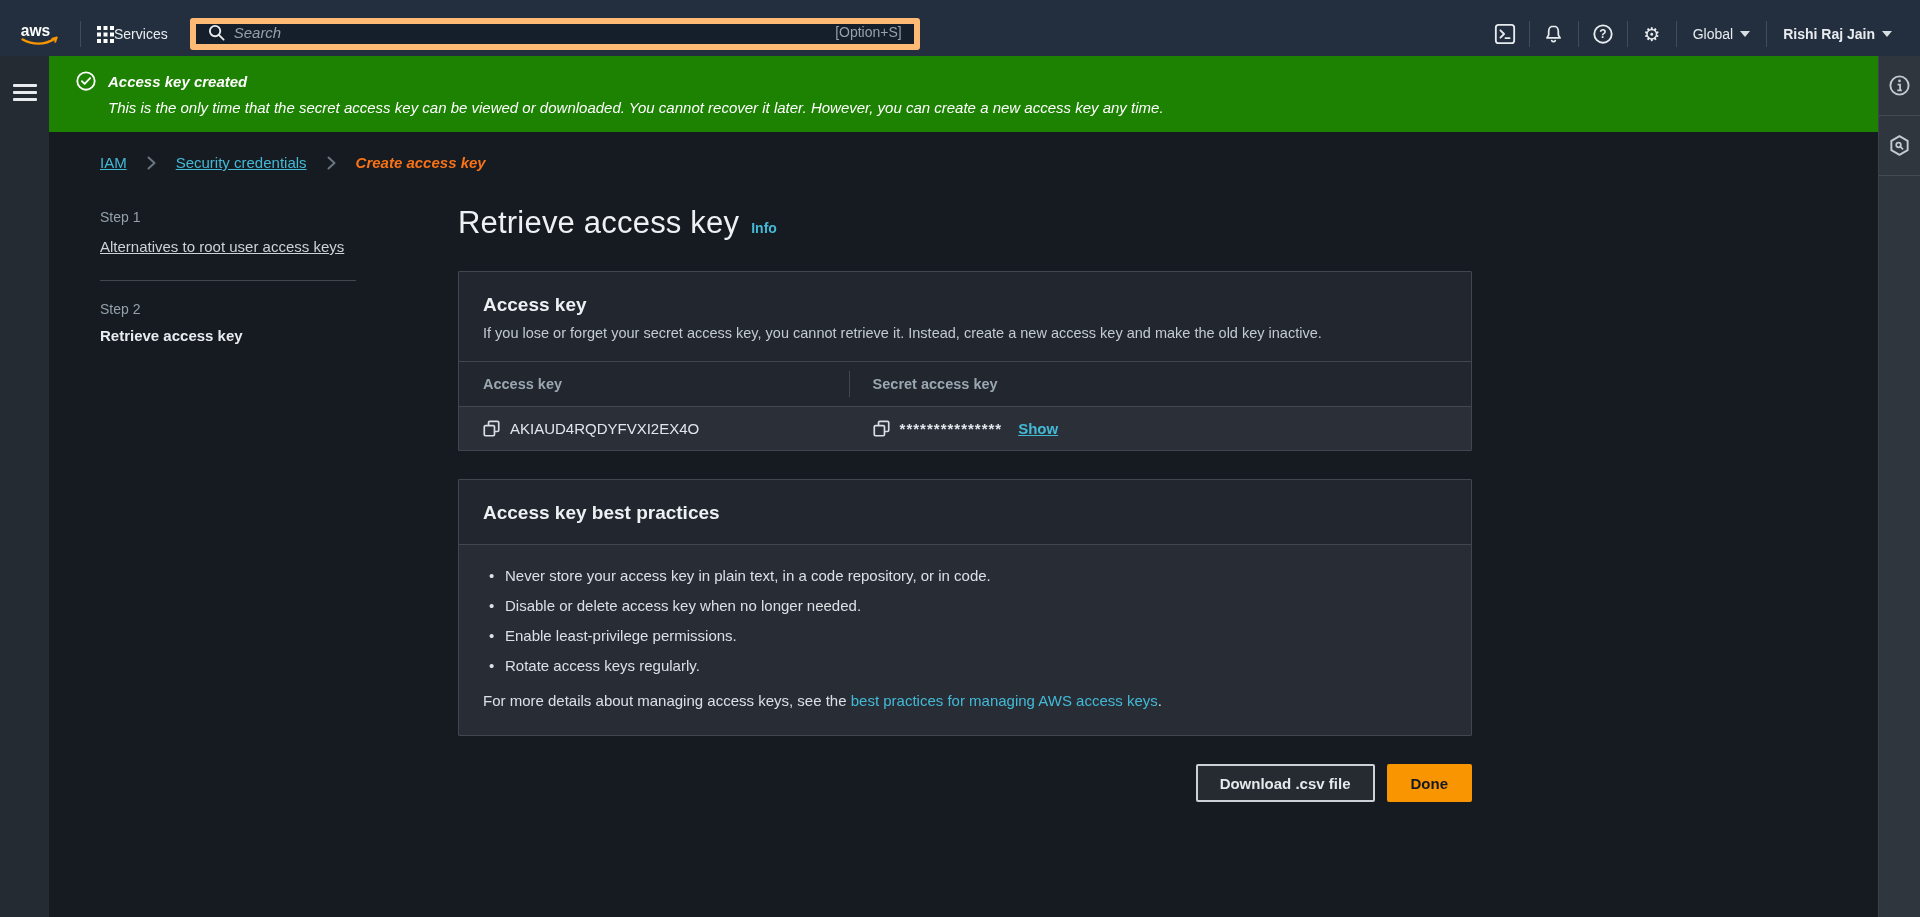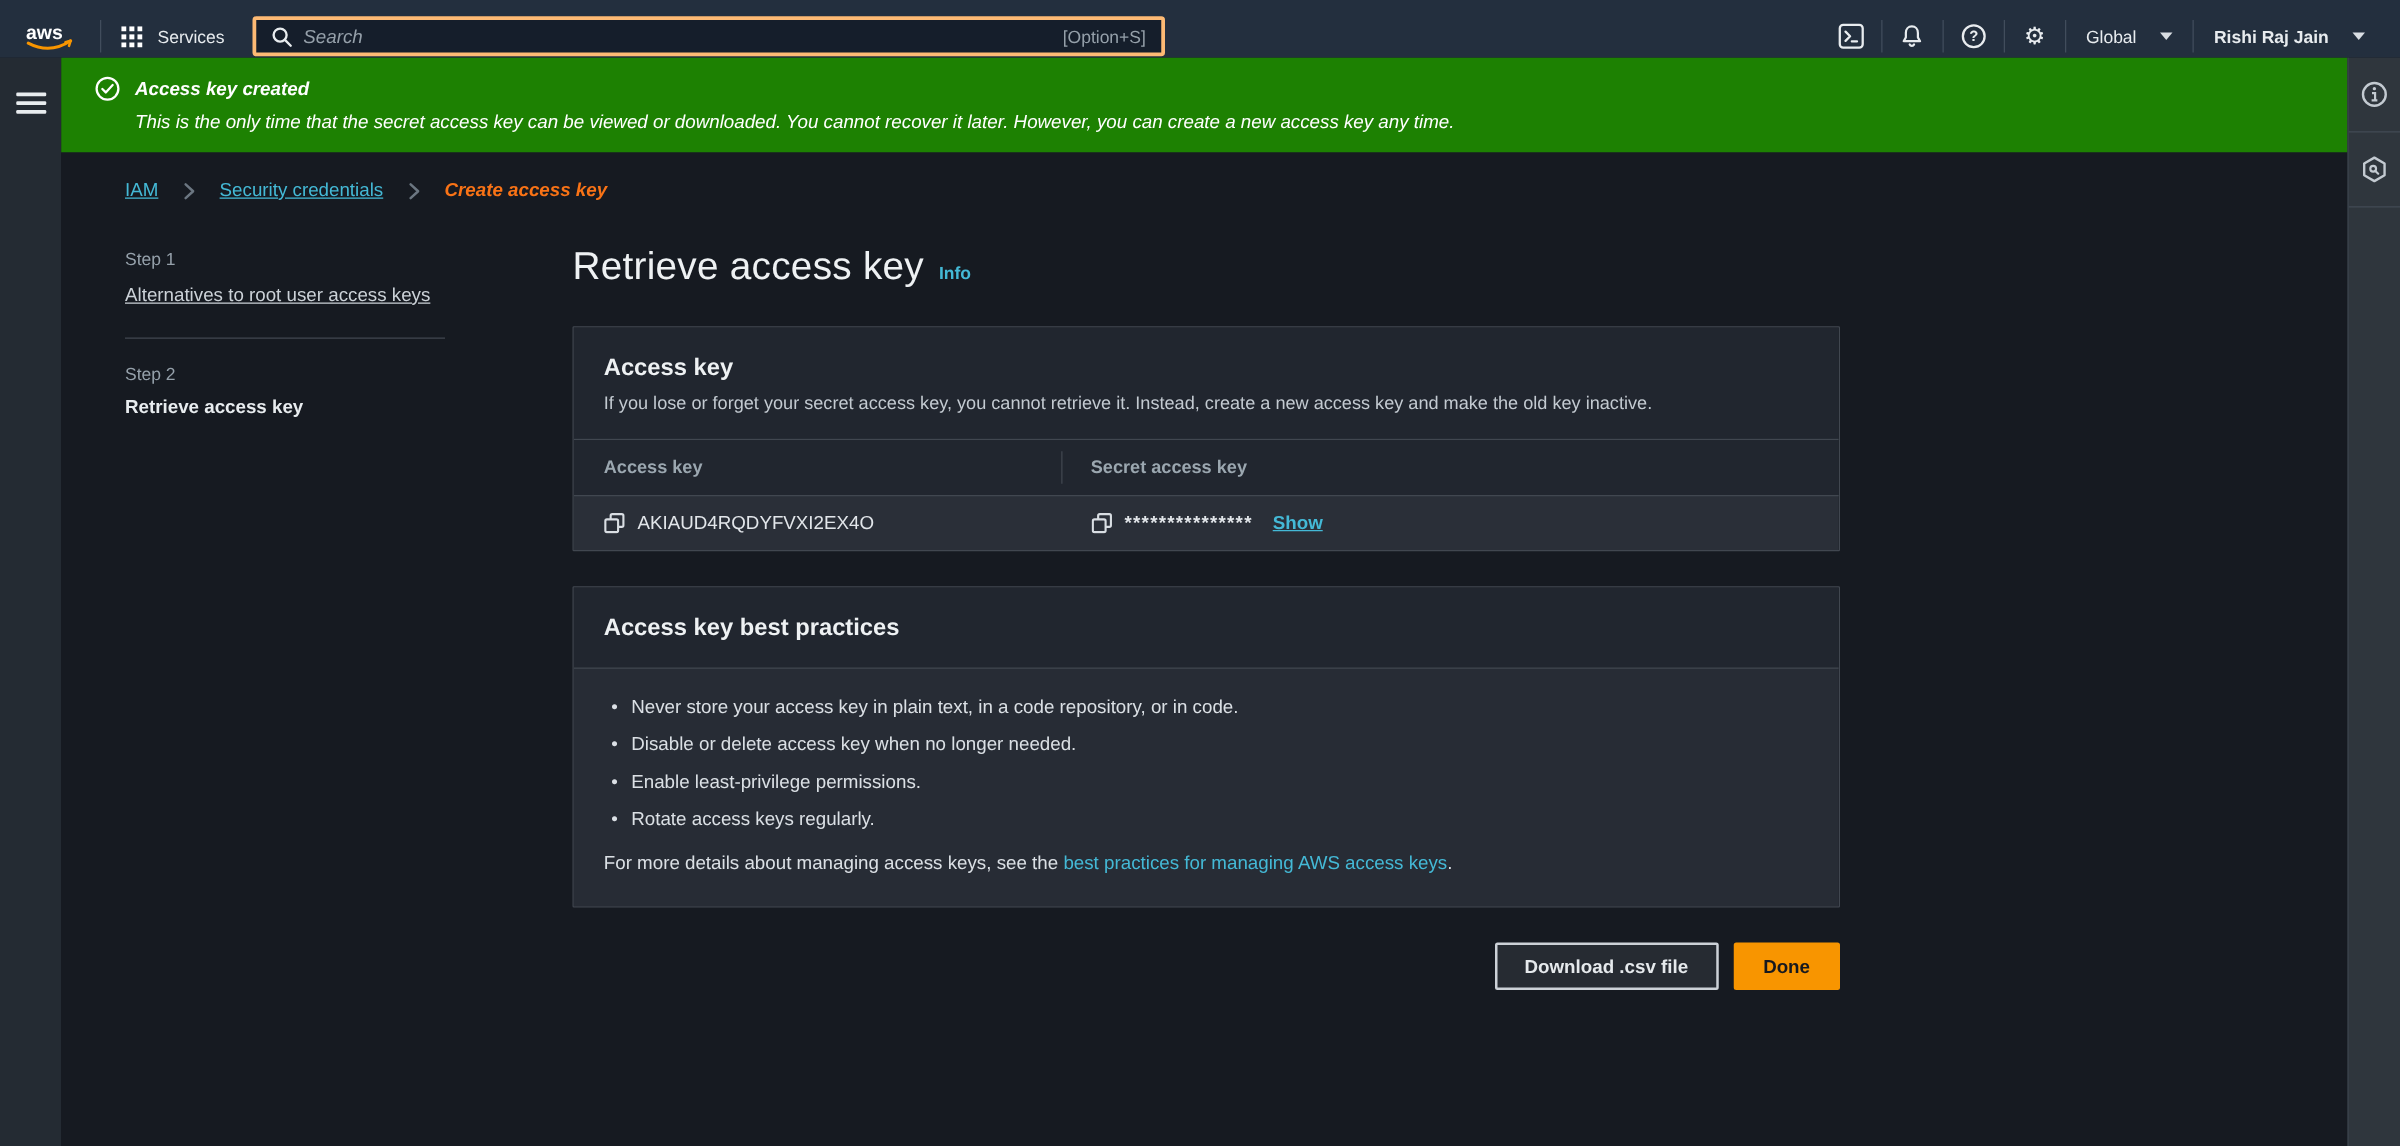--- a/index.html
+++ b/index.html
@@ -10,7 +10,7 @@
   }
   
   .topnav {
-    height:46px; background:#232f3e; display:flex; align-items:center;
+    height:56px; background:#232f3e; display:flex; align-items:center;
     padding:12px 14px 0 18px; gap:0; position:relative; z-index:5;
   }
   .aws-logo { width:44px; height:28px; margin-right:16px; }

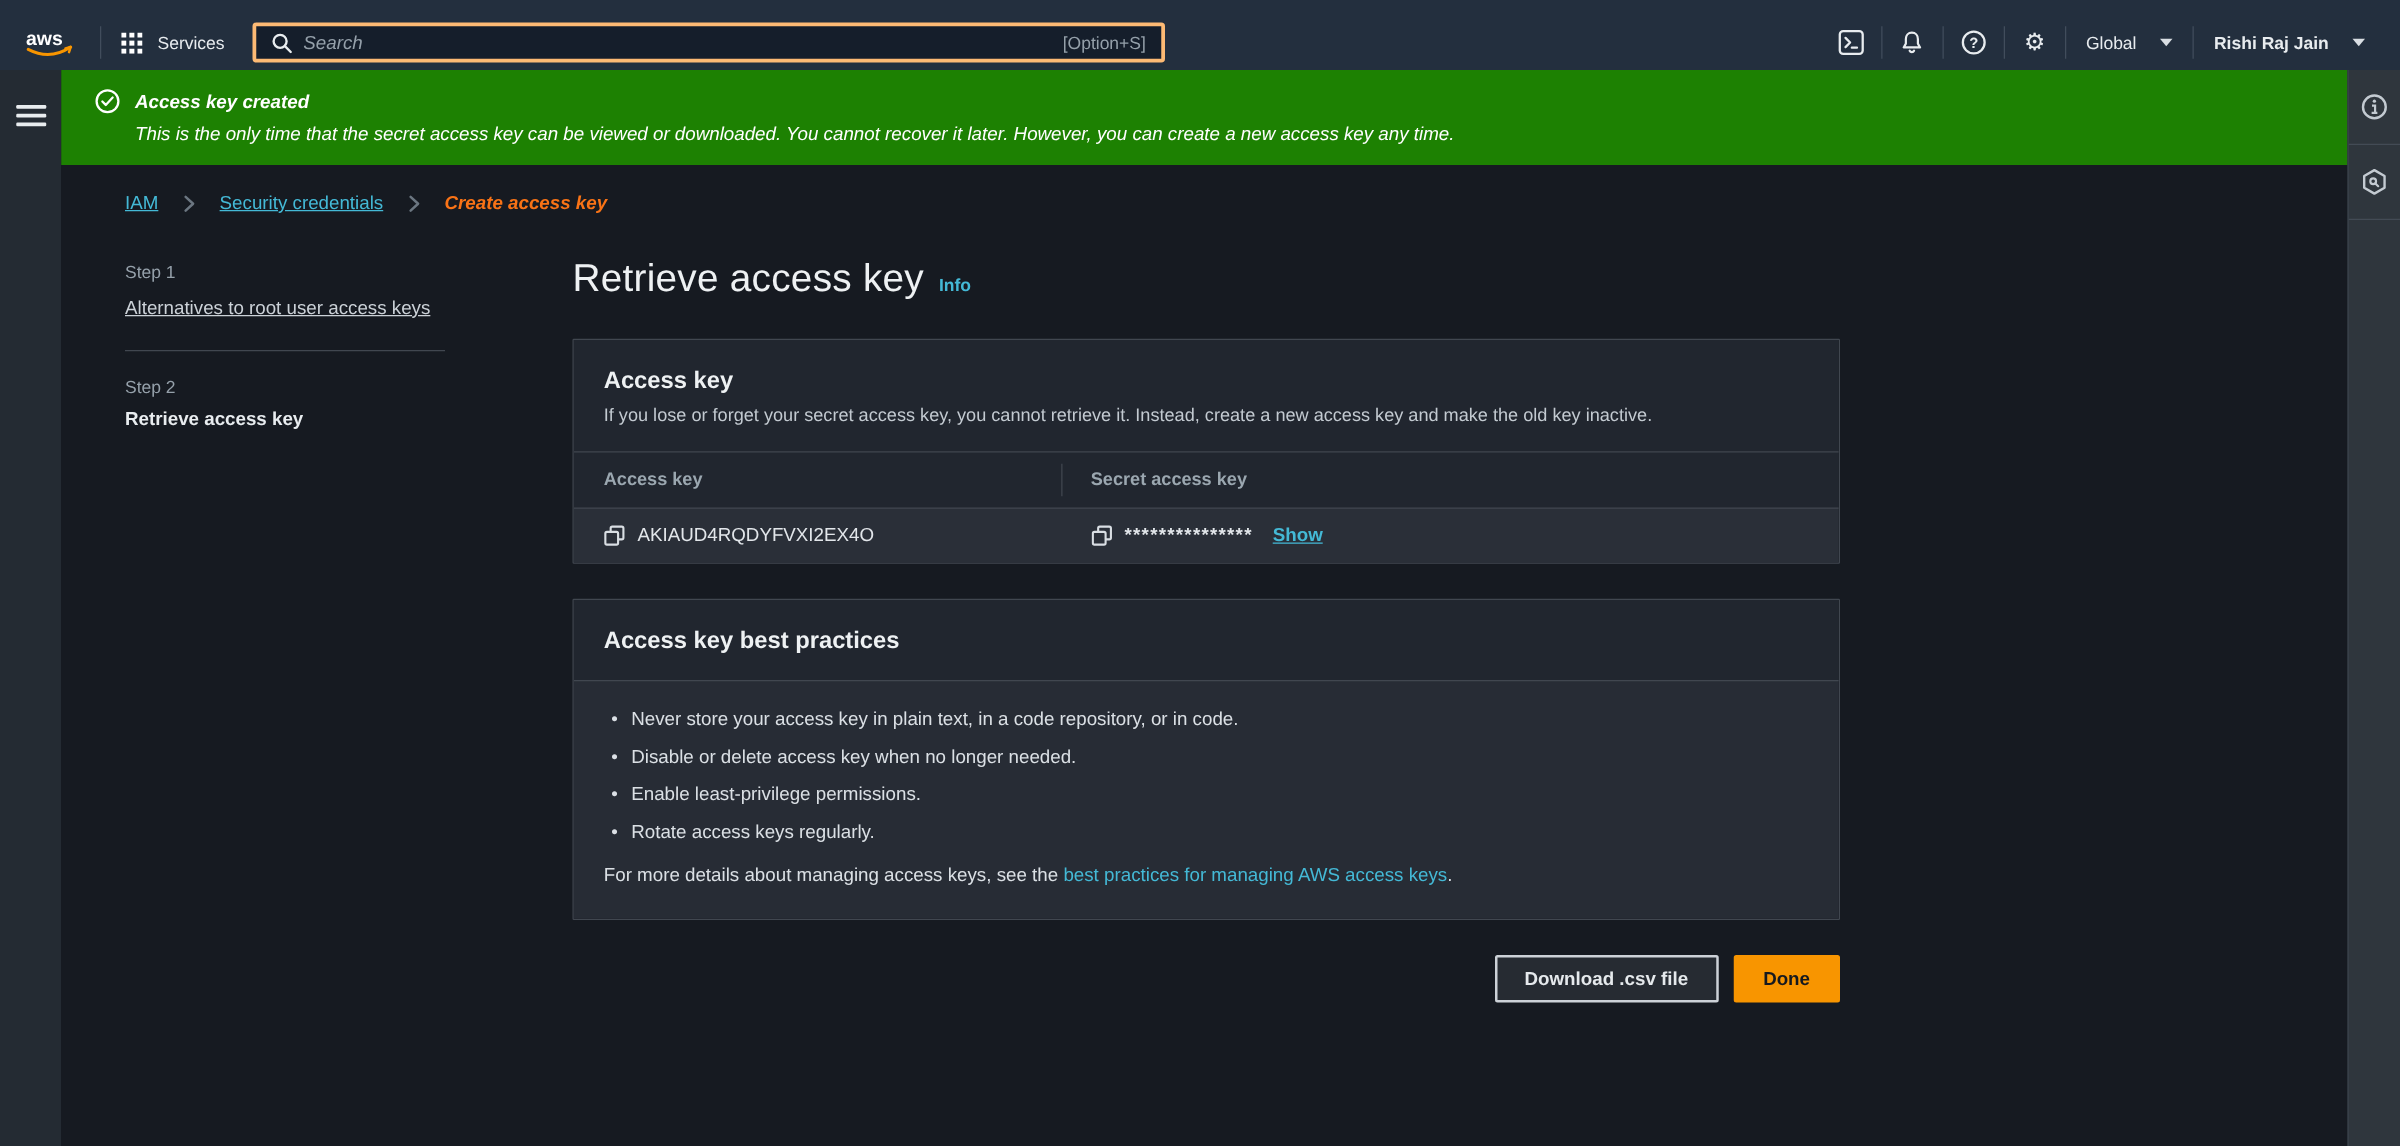--- a/index.html
+++ b/index.html
@@ -15,7 +15,7 @@
   }
   .aws-logo { width:44px; height:28px; margin-right:16px; }
   .nav-vdiv { width:1px; height:26px; background:#414d5c; margin:0 2px; }
-  .nav-item { display:flex; align-items:center; gap:12px; color:#e8ecef;
+  .nav-item { display:flex; align-items:center; gap:0; color:#e8ecef;
     padding:0 14px; height:46px; cursor:pointer; font-size:14px; white-space:nowrap; }
   .searchbox {
     flex:0 0 auto; width:730px; height:32px; margin-left:8px;

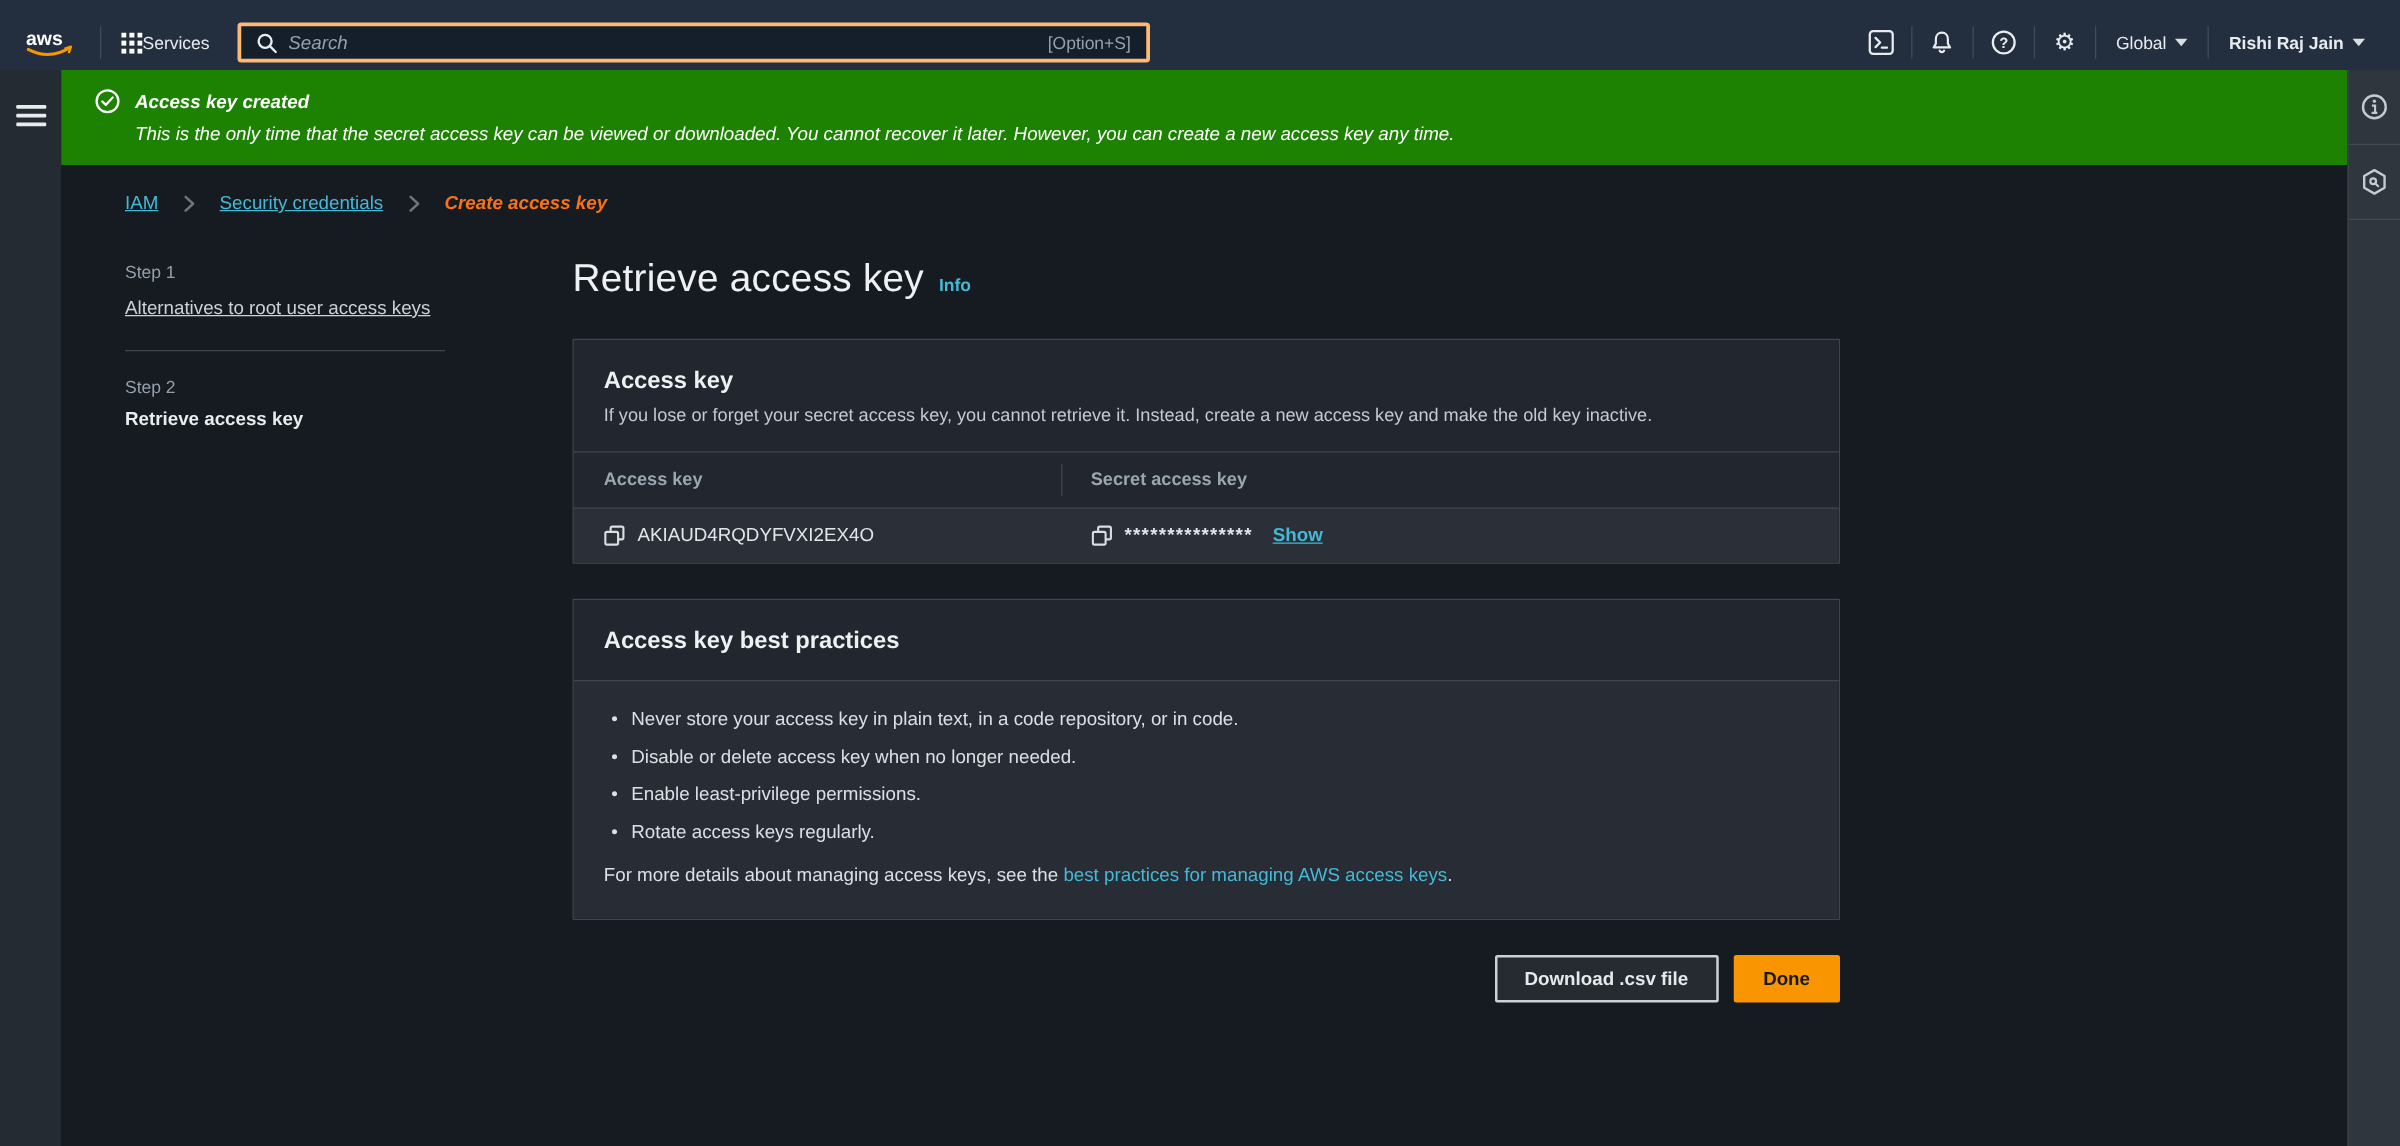--- a/index.html
+++ b/index.html
@@ -19,8 +19,8 @@
     padding:0 14px; height:46px; cursor:pointer; font-size:14px; white-space:nowrap; }
   .searchbox {
     flex:0 0 auto; width:730px; height:32px; margin-left:8px;
-    background:#151e2b; border:3px solid #fdba74; border-radius:3px;
-    display:flex; align-items:center; padding:0 12px; gap:9px;
+    background:#151e2b; border:6px solid #fdba74; border-radius:3px;
+    display:flex; align-items:flex-start; padding:0 12px; gap:9px;
   }
   .searchbox svg { flex:0 0 auto; }
   .searchbox input {

